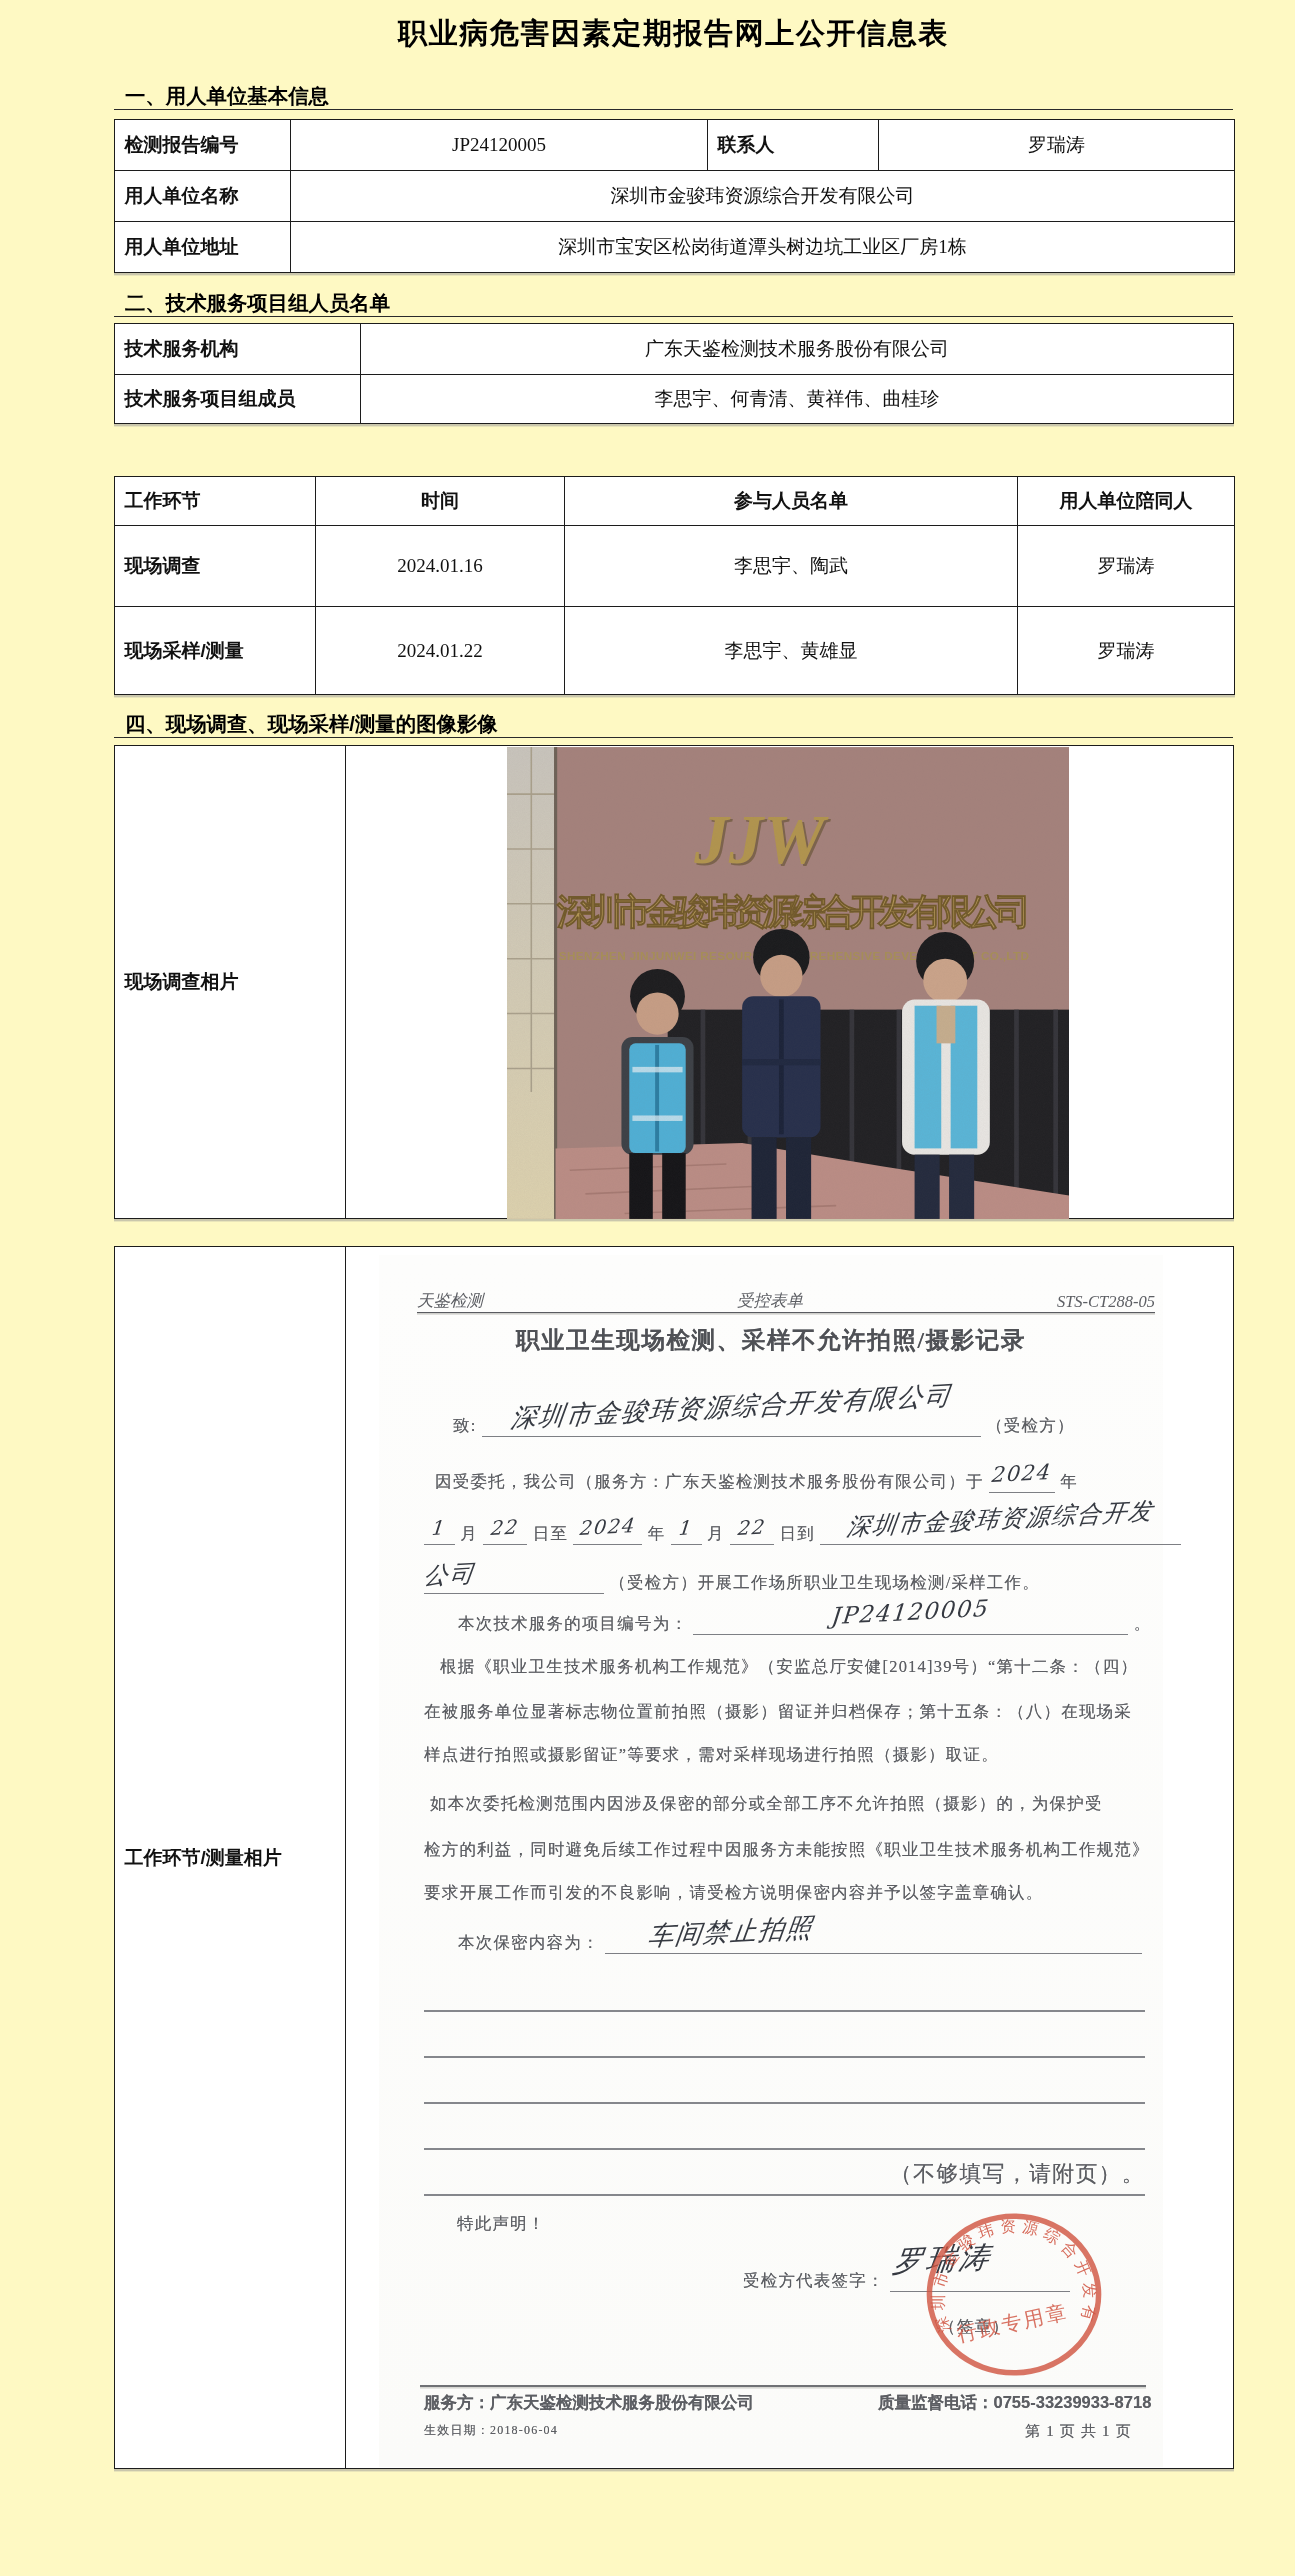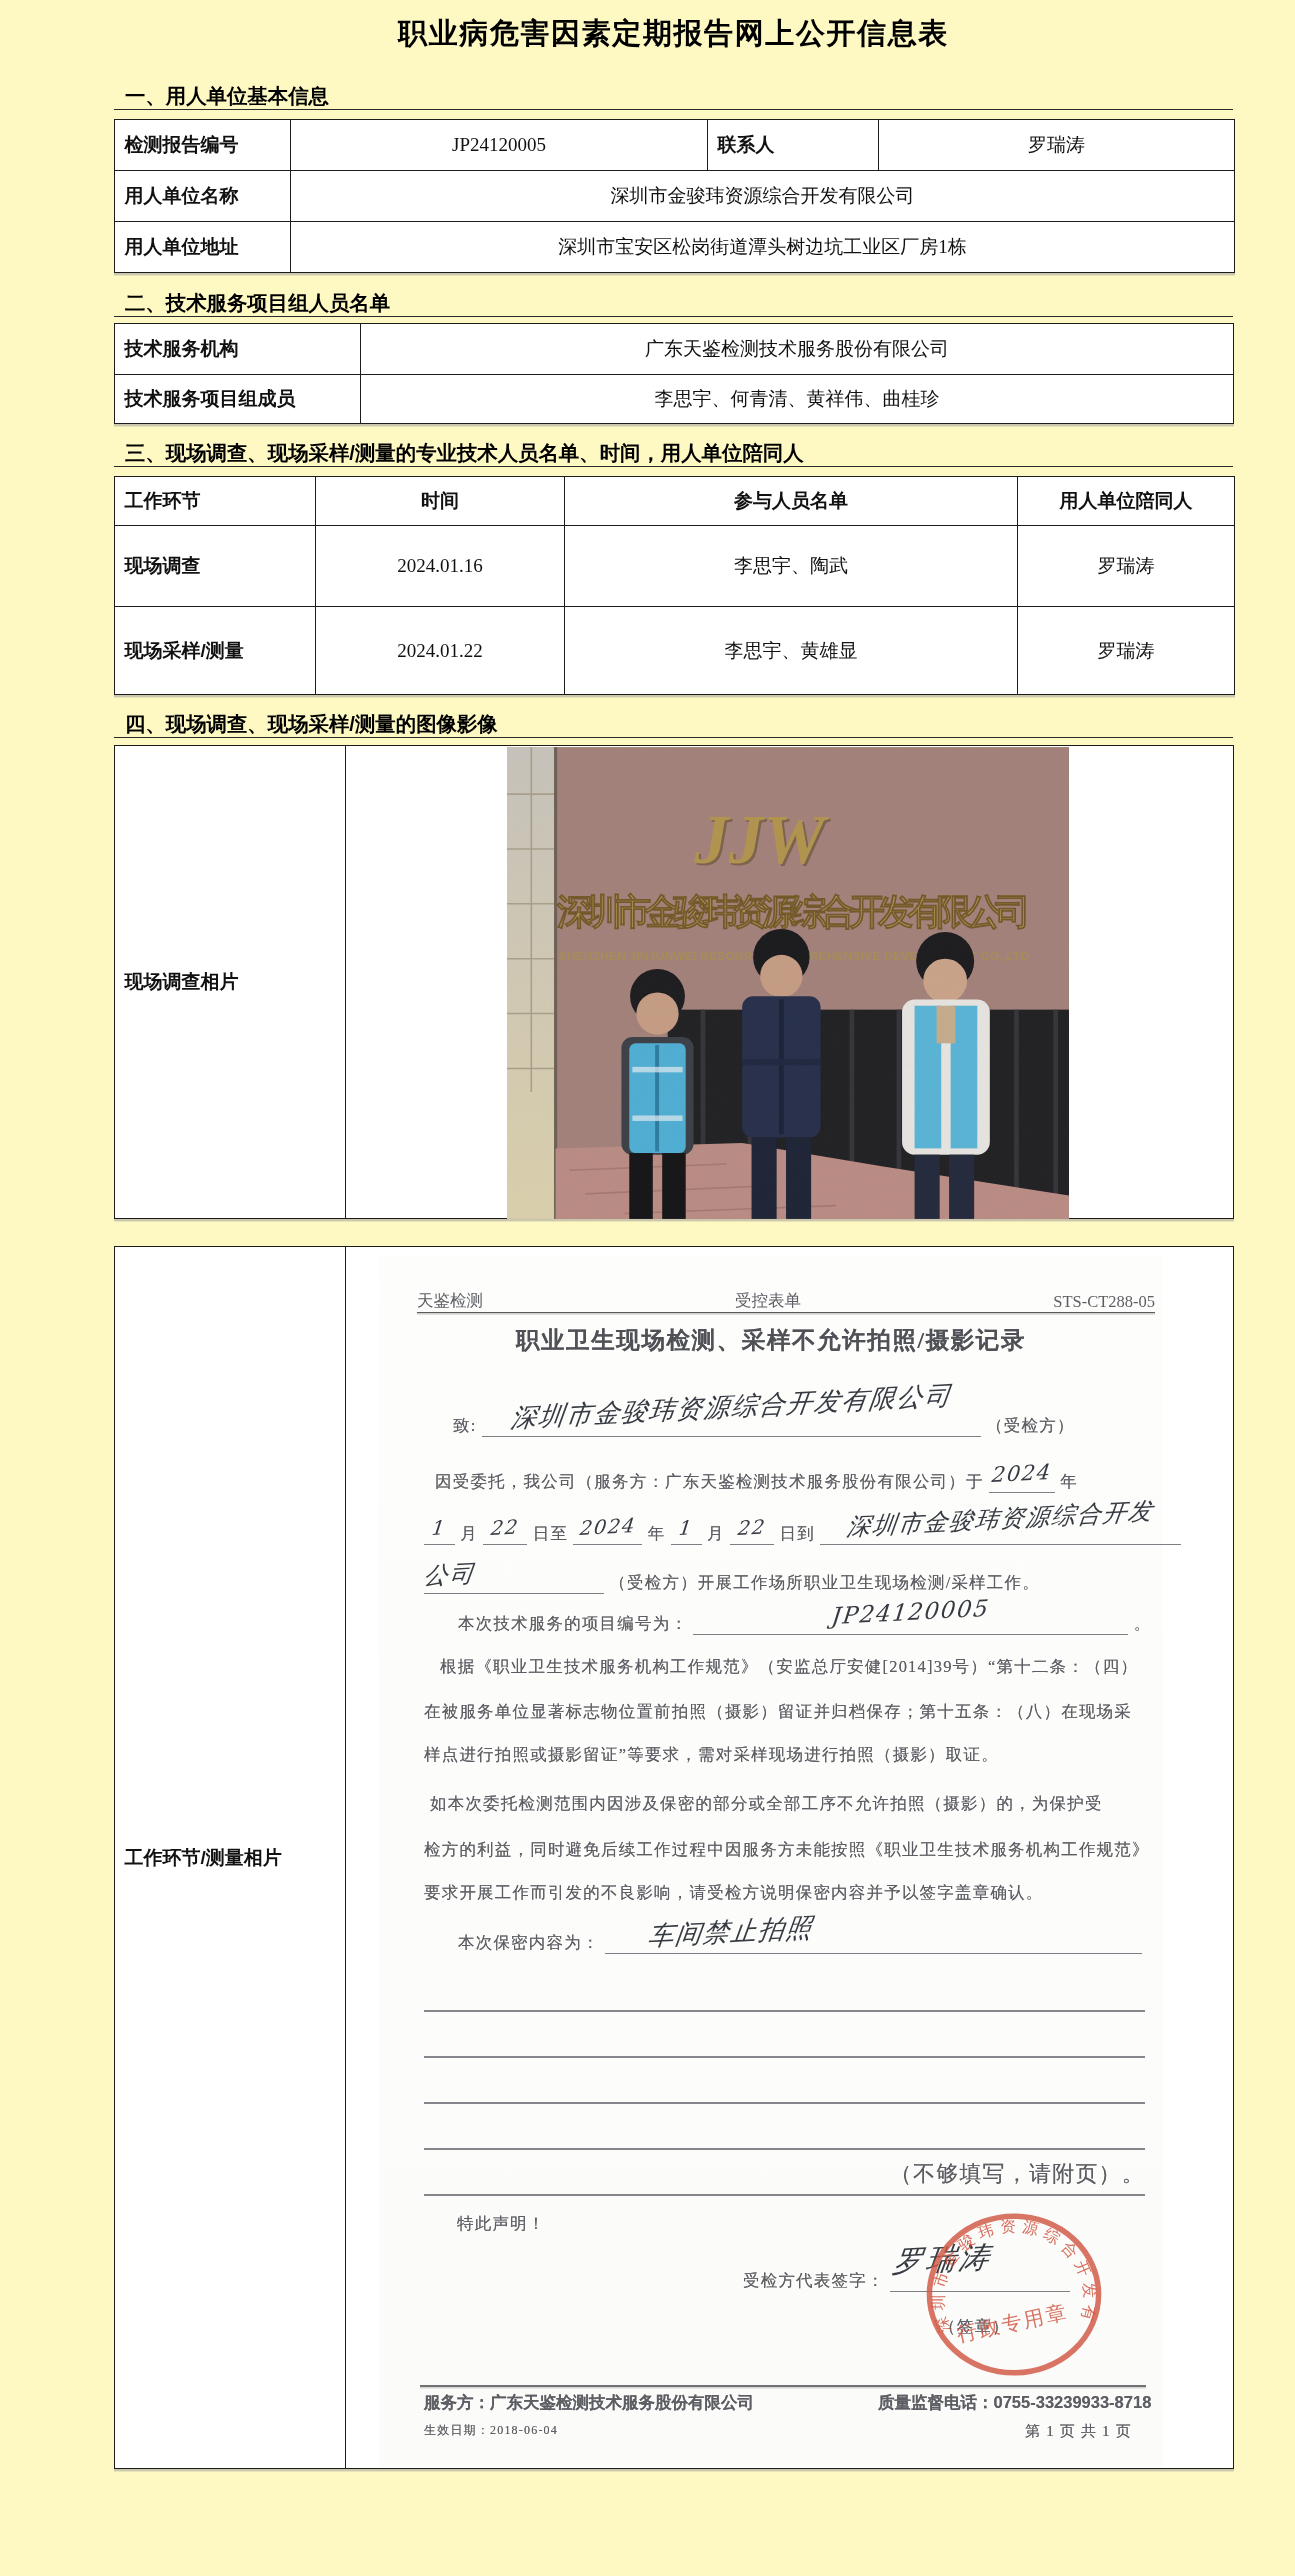--- a/index.html
+++ b/index.html
@@ -84,7 +84,6 @@
   </tbody>
     </table>
 
-  <div class="abs sec-heading" style="top:439px;">三、现场调查、现场采样/测量的专业技术人员名单、时间，用人单位陪同人</div>
   <table class="doc" style="left:114px;top:476px;width:1119px;">
     <colgroup>
         <col style="width:201px">

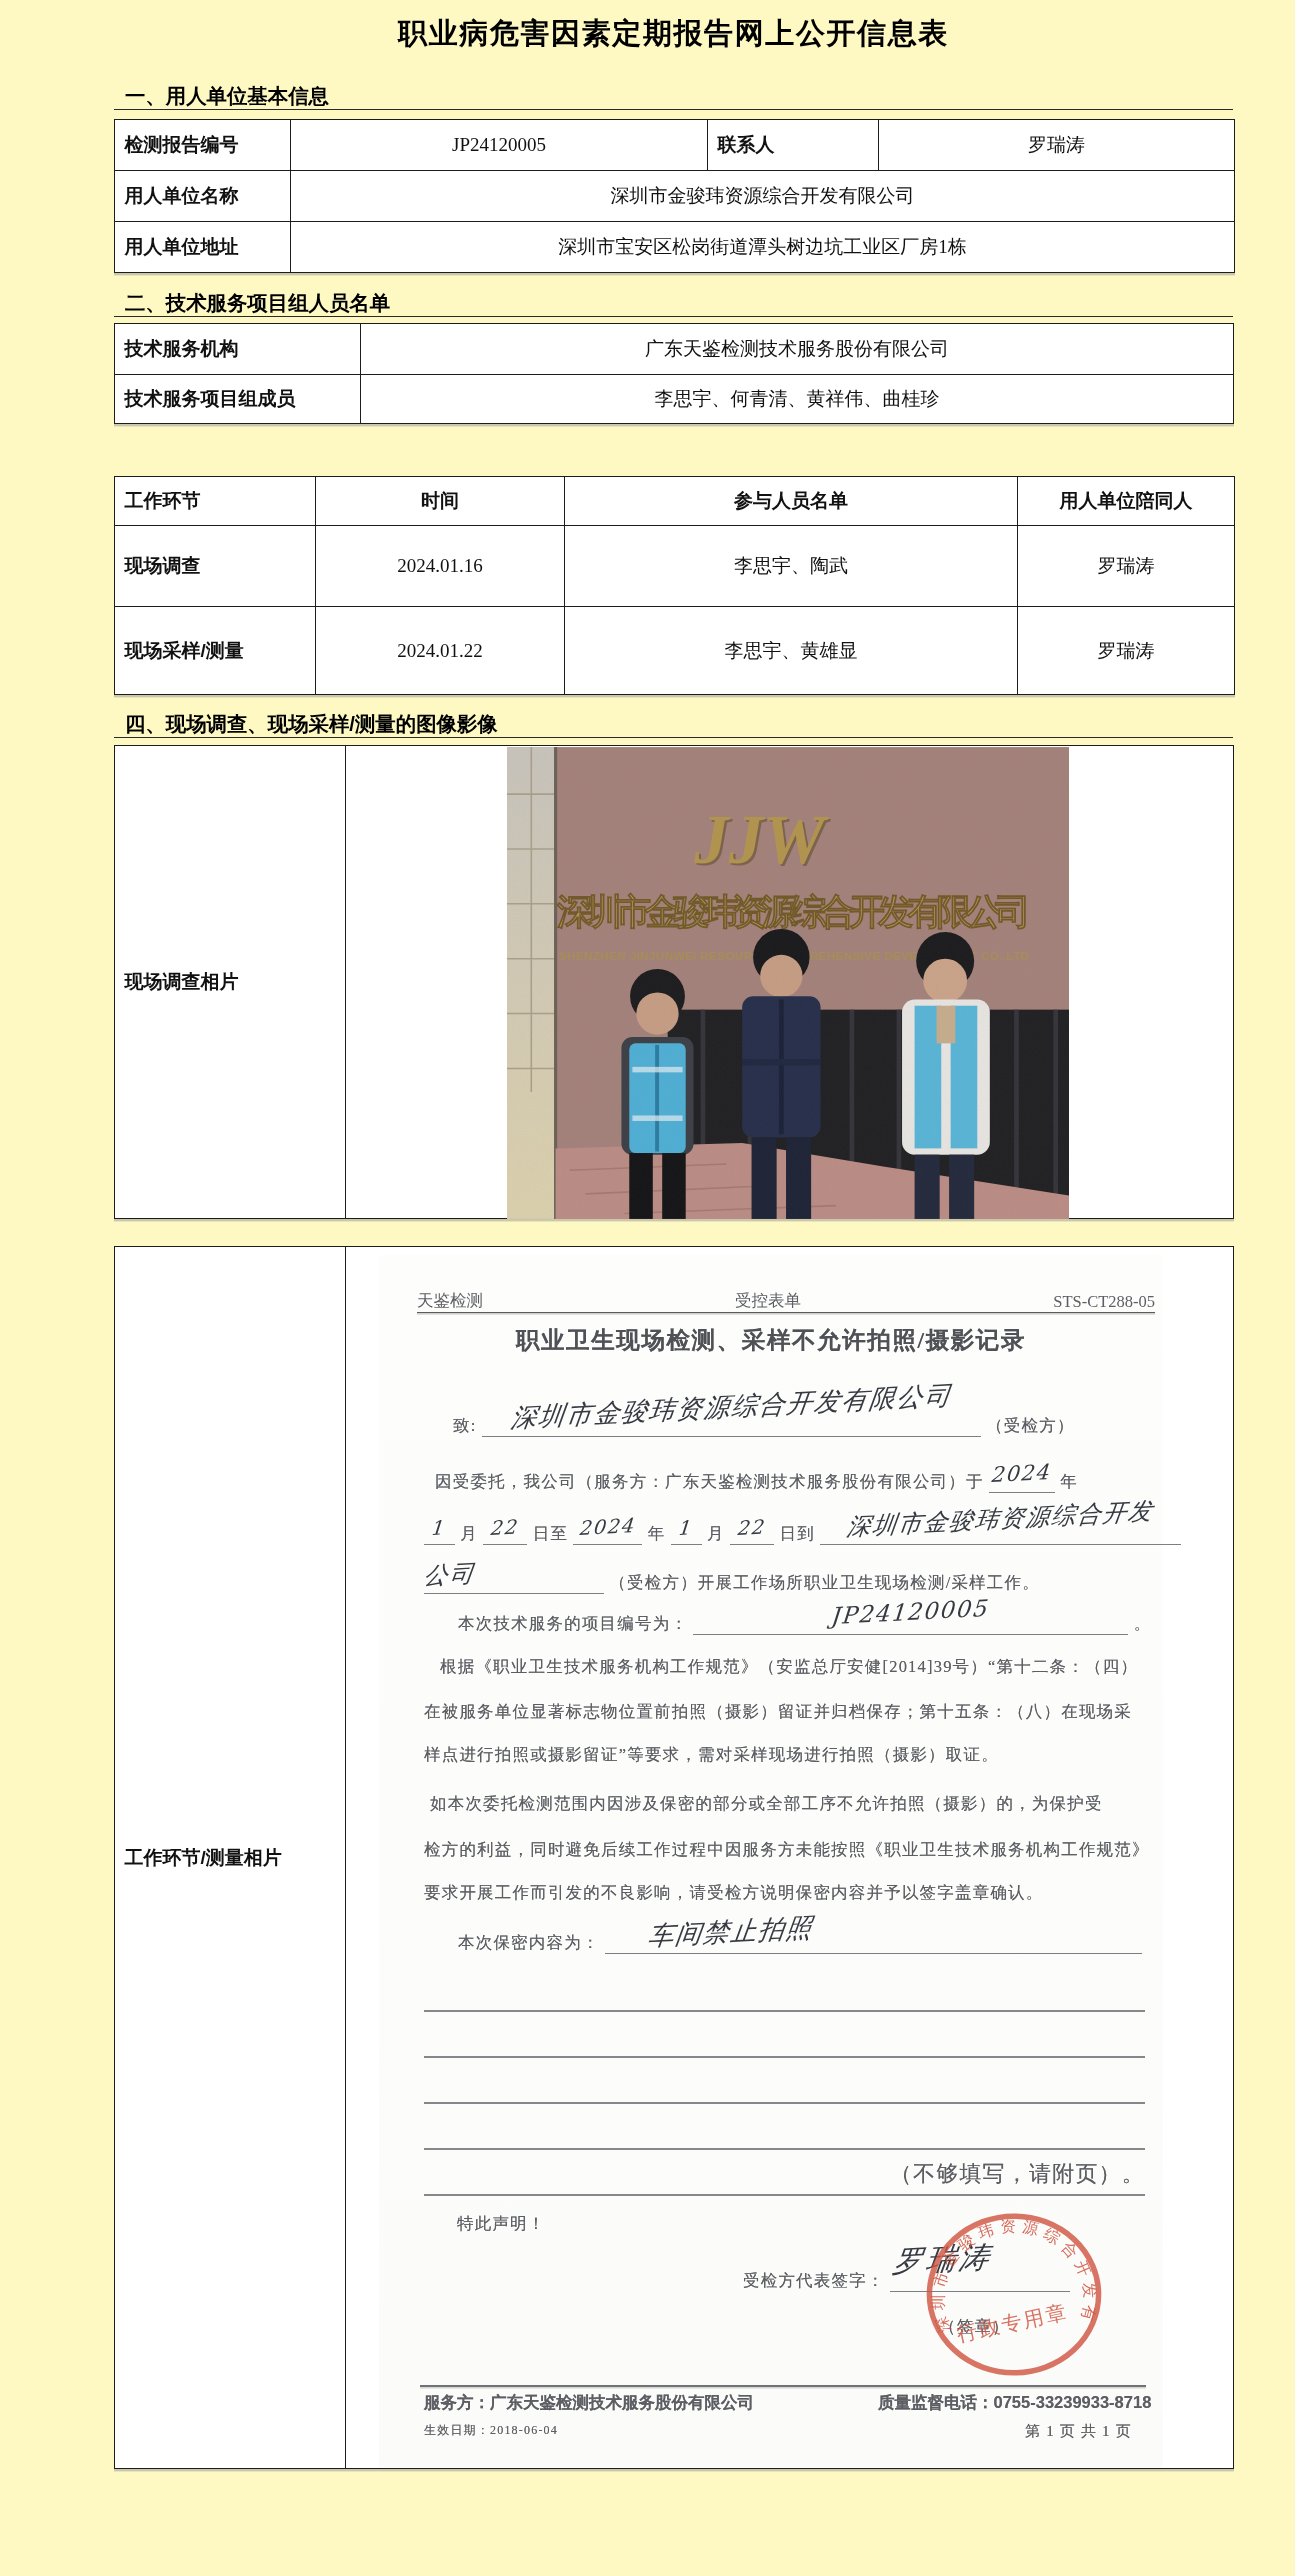--- a/index.html
+++ b/index.html
@@ -29,7 +29,7 @@
   .blank-line{position:absolute;left:45px;width:721px;height:1.6px;background:#85878c;}
   .doc-header{position:absolute;left:38px;top:27px;width:738px;height:30px;border-bottom:1.6px solid #595b60;
         box-shadow:0 1.6px 0 #cfcfcb;display:flex;justify-content:space-between;align-items:flex-end;
-        font-size:16.5px;color:#5c5e63;}
+        font-size:16.5px;color:#5c5e63;font-style:italic;}
   .footer-hr{position:absolute;left:41px;top:1130px;width:726px;height:1.6px;background:#6f7175;box-shadow:0 1.6px 0 #d6d6d2;}
   .bold-sans{font-family:"Liberation Sans","DejaVu Sans",sans-serif;font-weight:bold;}
 </style>

